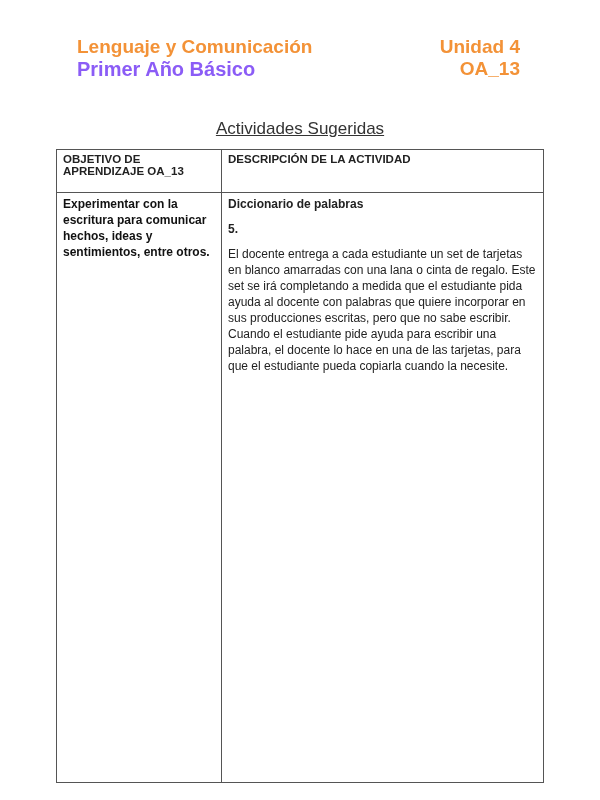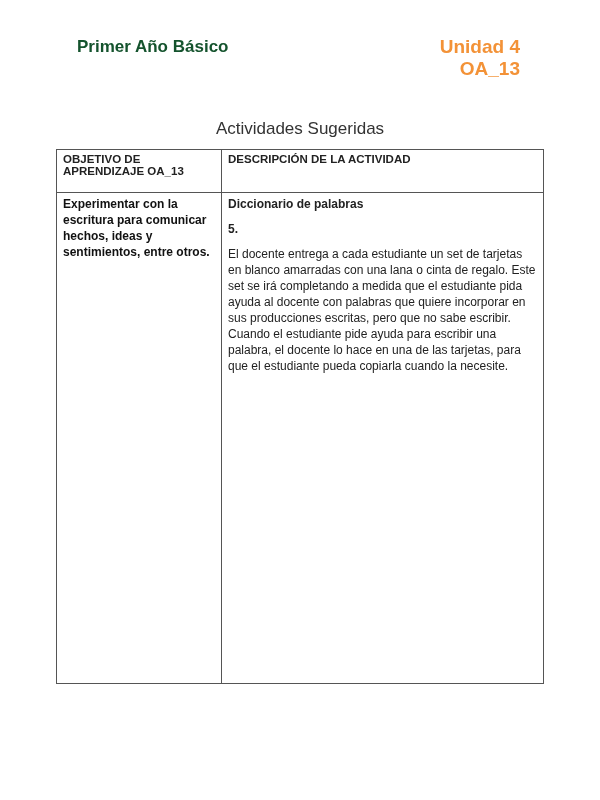--- a/index.html
+++ b/index.html
@@ -26,6 +26,7 @@
 <body>
 
 <div class="hdr-left">
+  <div class="title-orange">Lenguaje y Comunicación</div>
   <div class="title-black">Primer Año Básico</div>
 </div>
 <div class="hdr-right">

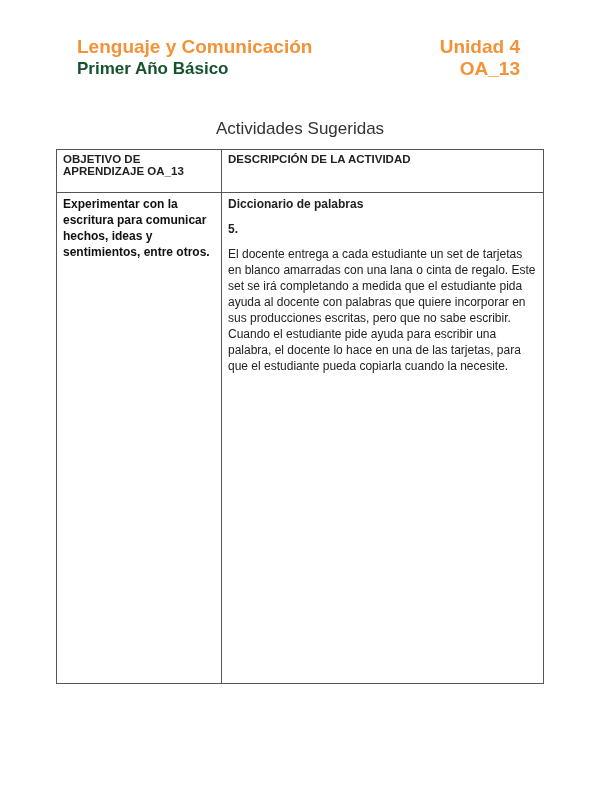--- a/index.html
+++ b/index.html
@@ -8,7 +8,7 @@
   .hdr-left { position: absolute; left: 77px; top: 36px; }
   .hdr-right { position: absolute; right: 80px; top: 36px; text-align: right; }
   .title-orange { color: #f39237; font-weight: bold; font-size: 19px; line-height: 22px; }
-  .title-black { color: #14532d; font-weight: bold; font-size: 17px; line-height: 22px; }
+  .title-black { color: #8b5cf6; font-weight: bold; font-size: 20px; line-height: 22px; }
   .section-title { position: absolute; left: 0; width: 600px; top: 119px; text-align: center;
                    font-size: 17px; color: #333; font-weight: normal; }
   table.act { position: absolute; left: 56px; top: 149px; width: 488px; height: 535px;

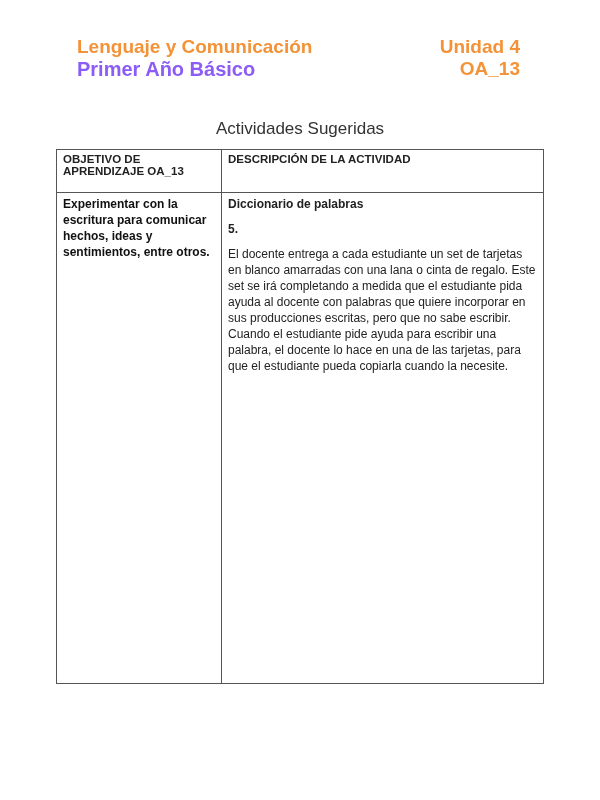--- a/index.html
+++ b/index.html
@@ -10,7 +10,7 @@
   .title-orange { color: #f39237; font-weight: bold; font-size: 19px; line-height: 22px; }
   .title-black { color: #8b5cf6; font-weight: bold; font-size: 20px; line-height: 22px; }
   .section-title { position: absolute; left: 0; width: 600px; top: 119px; text-align: center;
-                   font-size: 17px; color: #333; font-weight: normal; }
+                   font-size: 17px; color: #333; font-weight: normal; text-decoration: underline; }
   table.act { position: absolute; left: 56px; top: 149px; width: 488px; height: 535px;
               border-collapse: collapse; }
   table.act td, table.act th { border: 1.5px solid #555; vertical-align: top; padding: 3px 6px; }

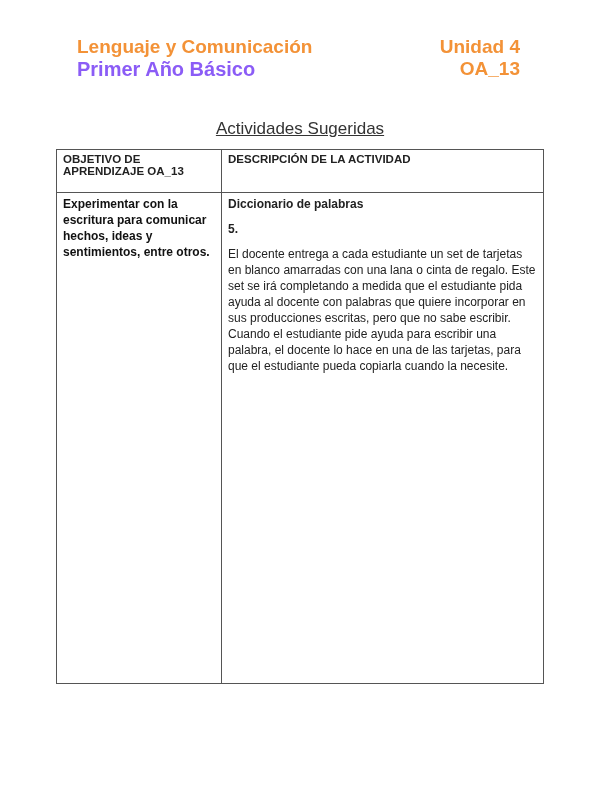--- a/index.html
+++ b/index.html
@@ -11,7 +11,7 @@
   .title-black { color: #8b5cf6; font-weight: bold; font-size: 20px; line-height: 22px; }
   .section-title { position: absolute; left: 0; width: 600px; top: 119px; text-align: center;
                    font-size: 17px; color: #333; font-weight: normal; text-decoration: underline; }
-  table.act { position: absolute; left: 56px; top: 149px; width: 488px; height: 535px;
+  table.act { position: absolute; left: 56px; top: 149px; width: 488px; height: 634px;
               border-collapse: collapse; }
   table.act td, table.act th { border: 1.5px solid #555; vertical-align: top; padding: 3px 6px; }
   table.act th { font-size: 11.5px; font-weight: bold; color: #222; height: 36px; }

